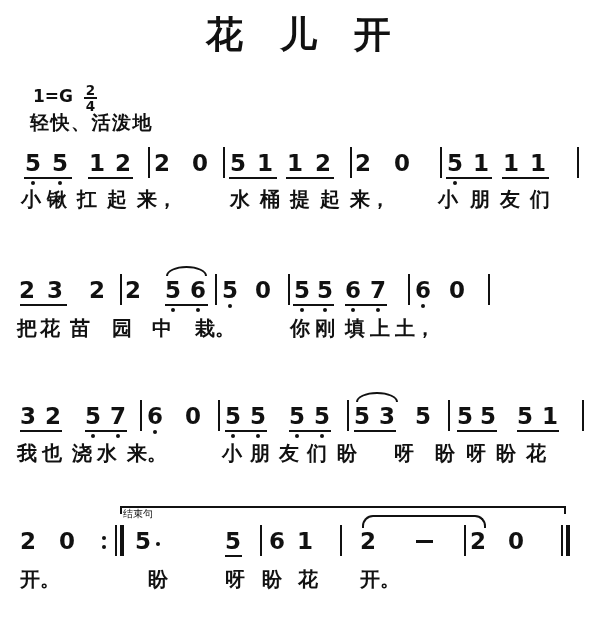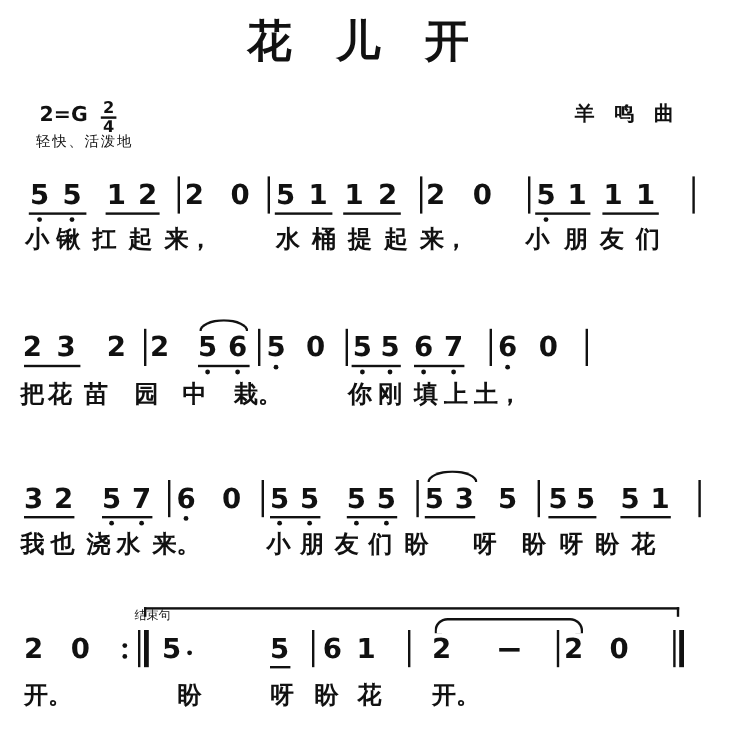--- a/index.html
+++ b/index.html
@@ -52,7 +52,7 @@
   <div class="title">花 儿 开</div>
 
   <div class="keyline">
-    <span>2=G</span>
+    <span>1=G</span>
     <span class="frac">
       <span>2</span>
       <span class="fracline"></span>

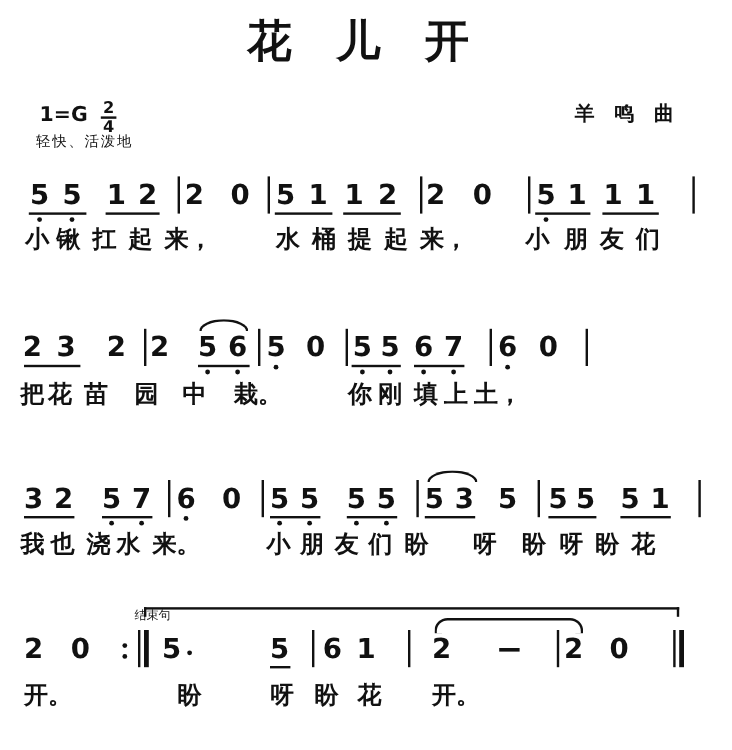--- a/index.html
+++ b/index.html
@@ -63,7 +63,6 @@
   <div class="tempo">轻快、活泼地</div>
 
   <div class="credits">
-    <div>羊　鸣　曲</div>
   </div>
 
   <div class="score" id="score">

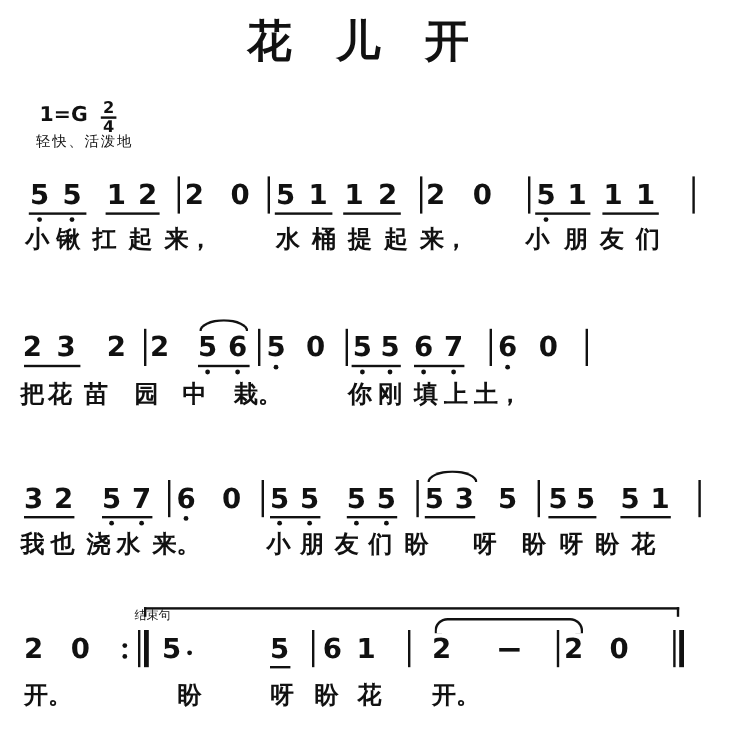--- a/index.html
+++ b/index.html
@@ -21,8 +21,8 @@
   .frac { display:inline-flex; flex-direction:column; align-items:center;
     font-size:13.5px; line-height:12px; margin-top:-2px; font-weight:700; }
   .fracline { width:13px; height:2px; background:#111; margin:1px 0; }
-  .tempo { position:absolute; left:30px; top:110px; font-size:12px;
-    font-weight:400; letter-spacing:1.5px; }
+  .tempo { position:absolute; left:30px; top:110px; font-size:19px;
+    font-weight:700; letter-spacing:1.5px; }
   .credits { position:absolute; left:479px; top:84px; font-size:16.5px;
     font-weight:700; line-height:21px; white-space:nowrap; }
   .score { position:absolute; left:0; top:0; width:610px; height:625px; }

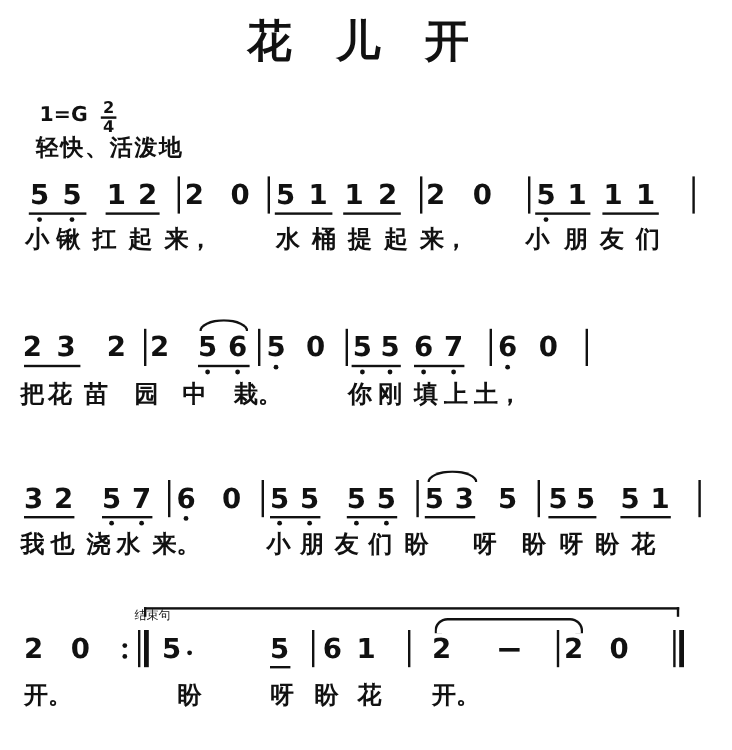--- a/index.html
+++ b/index.html
@@ -228,7 +228,7 @@
       <div class="beam" style="left: 225px; top: 555px; width: 17px;"></div>
       <div class="tie" style="left: 362px; top: 515px; width: 124px;"></div>
       <div class="bracket" style="left: 120px; top: 506px; width: 446px;"></div>
-      <div class="bracket-label" style="left: 112px; top: 508px;">结束句</div>
+      <div class="bracket-label" style="left: 123px; top: 508px;">结束句</div>
       <div class="lyric" style="left: 20px; top: 568px;">开。</div>
       <div class="lyric" style="left: 148px; top: 568px;">盼</div>
       <div class="lyric" style="left: 225px; top: 568px;">呀</div>

